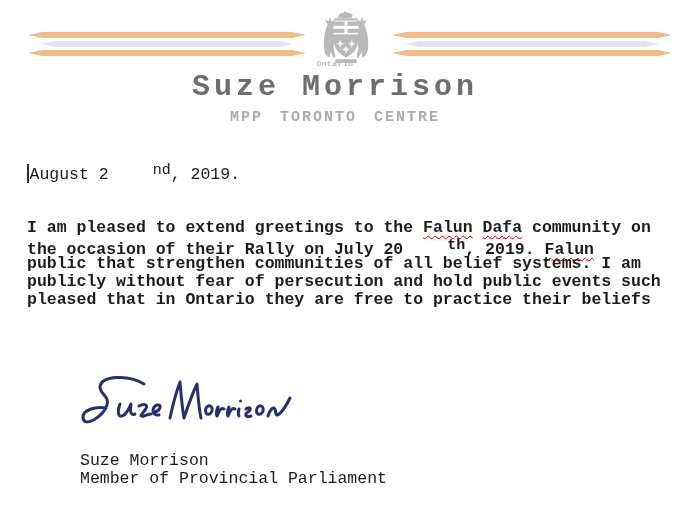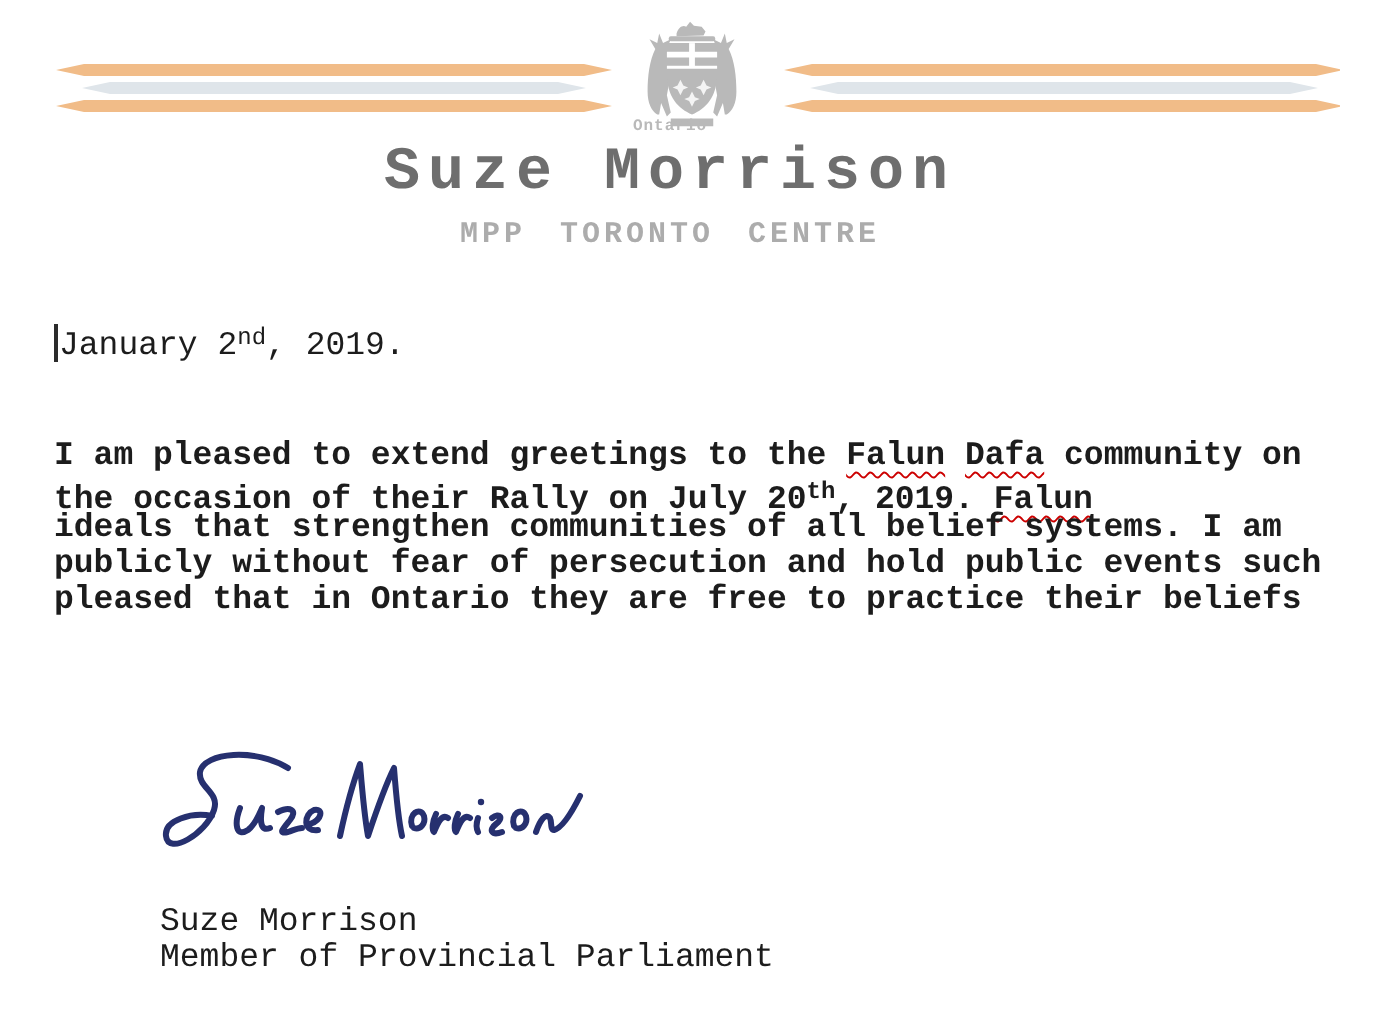--- a/index.html
+++ b/index.html
@@ -112,7 +112,7 @@
   <div class="title">Suze Morrison</div>
   <div class="subtitle">MPP TORONTO CENTRE</div>
 
-  <div class="date-line"><span class="caret"></span><span id="date-text"><span>January 2</span><span class="sup">nd</span><span>, 2019.</span></span></div>
+  <div class="date-line"><span class="caret"></span><span id="date-text"><span>August 2</span><span class="sup">nd</span><span>, 2019.</span></span></div>
 
   <div class="body" id="body-text">
       <div class="body-line"><span>I am pleased to extend greetings to the </span><span class="wavy">Falun</span><span> </span><span class="wavy">Dafa</span><span> community on</span></div>

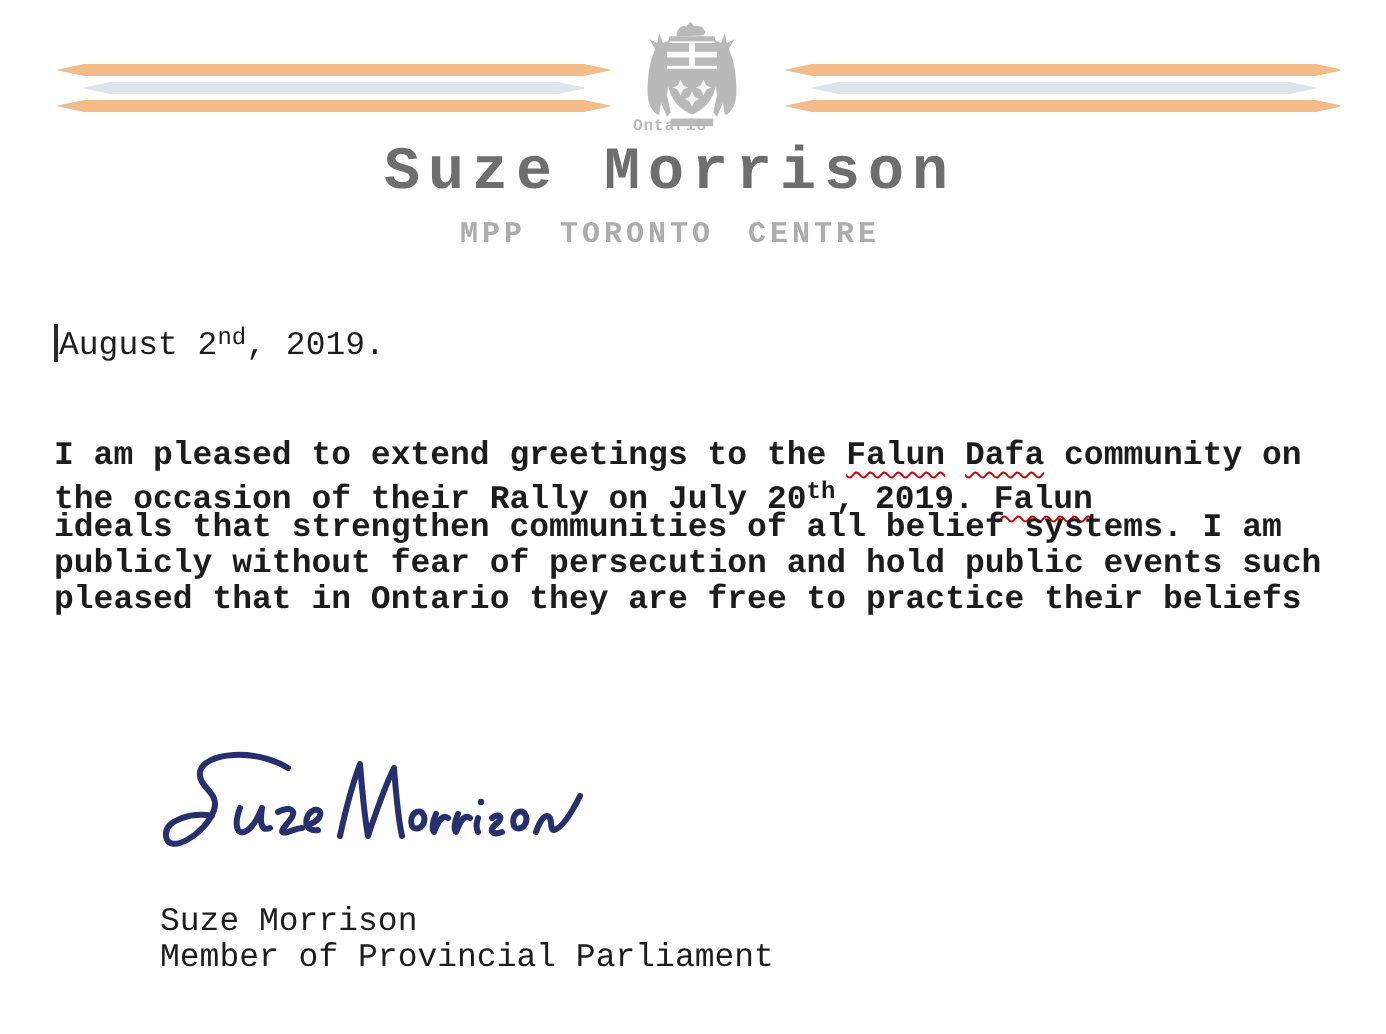--- a/index.html
+++ b/index.html
@@ -57,7 +57,7 @@
     text-decoration-thickness:1px;
     text-underline-offset:3px;
   }
-  .sup{font-size:12px;vertical-align:5px;}
+  .sup{font-size:15px;vertical-align:5px;margin-left:44px;}
   .signature{position:absolute;left:76px;top:372px;width:240px;height:72px;}
   .signature path{stroke:var(--ink-navy);stroke-width:3;fill:none;stroke-linecap:round;stroke-linejoin:round;}
   .signature .dot{fill:var(--ink-navy);}

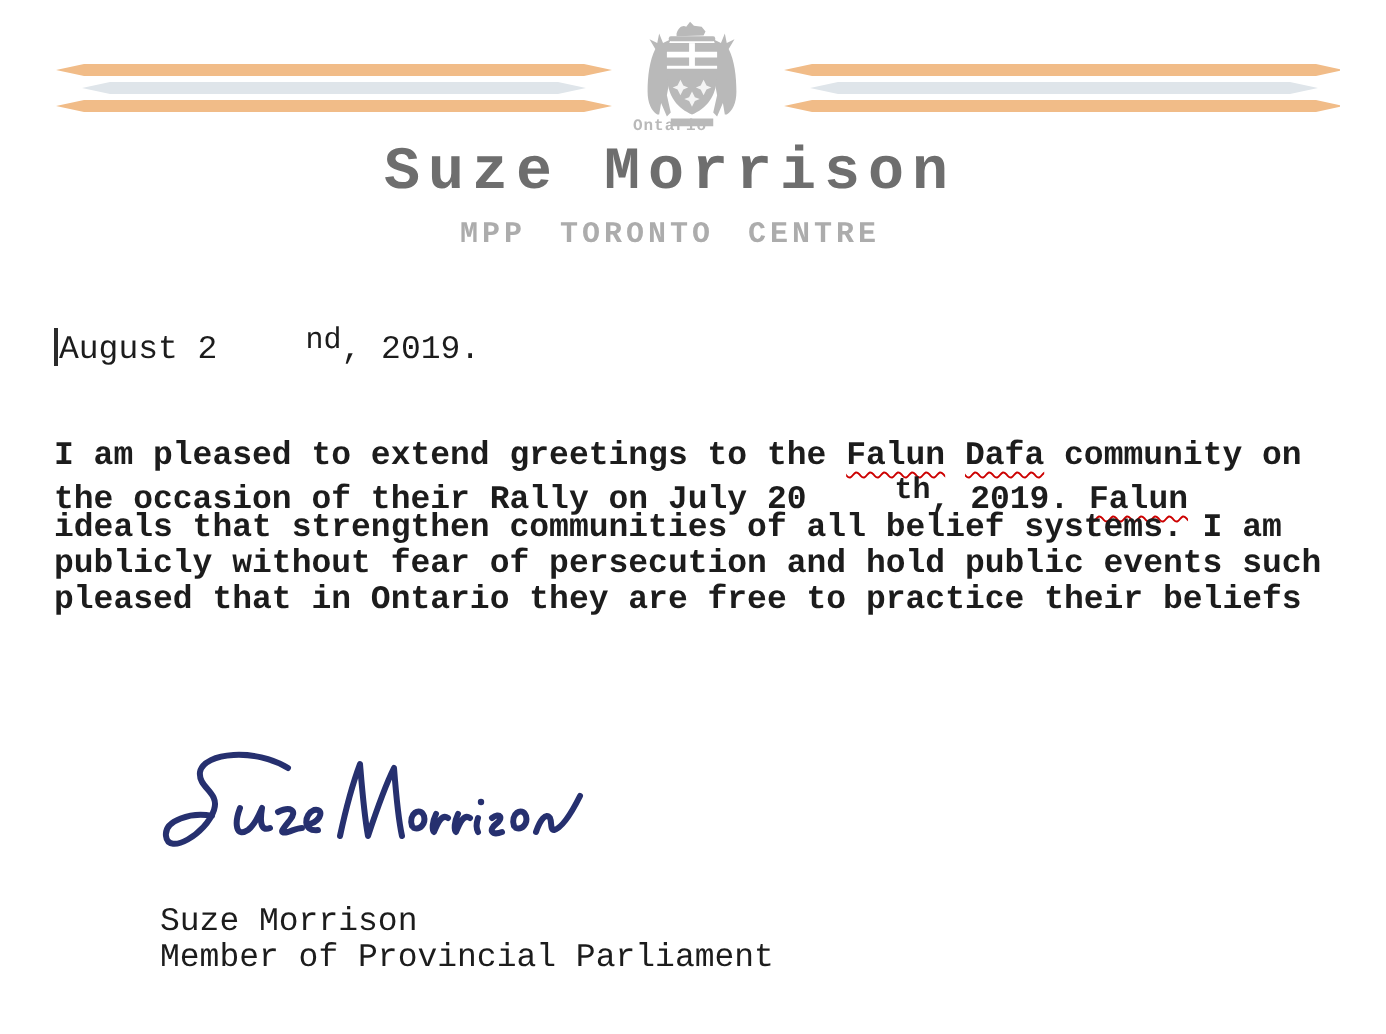--- a/index.html
+++ b/index.html
@@ -117,7 +117,7 @@
   <div class="body" id="body-text">
       <div class="body-line"><span>I am pleased to extend greetings to the </span><span class="wavy">Falun</span><span> </span><span class="wavy">Dafa</span><span> community on</span></div>
       <div class="body-line"><span>the occasion of their Rally on July 20</span><span class="sup">th</span><span>, 2019. </span><span class="wavy">Falun</span></div>
-      <div class="body-line"><span>ideals that strengthen communities of all belief systems. I am</span></div>
+      <div class="body-line"><span>public that strengthen communities of all belief systems. I am</span></div>
       <div class="body-line"><span>publicly without fear of persecution and hold public events such</span></div>
       <div class="body-line"><span>pleased that in Ontario they are free to practice their beliefs</span></div>
     </div>

